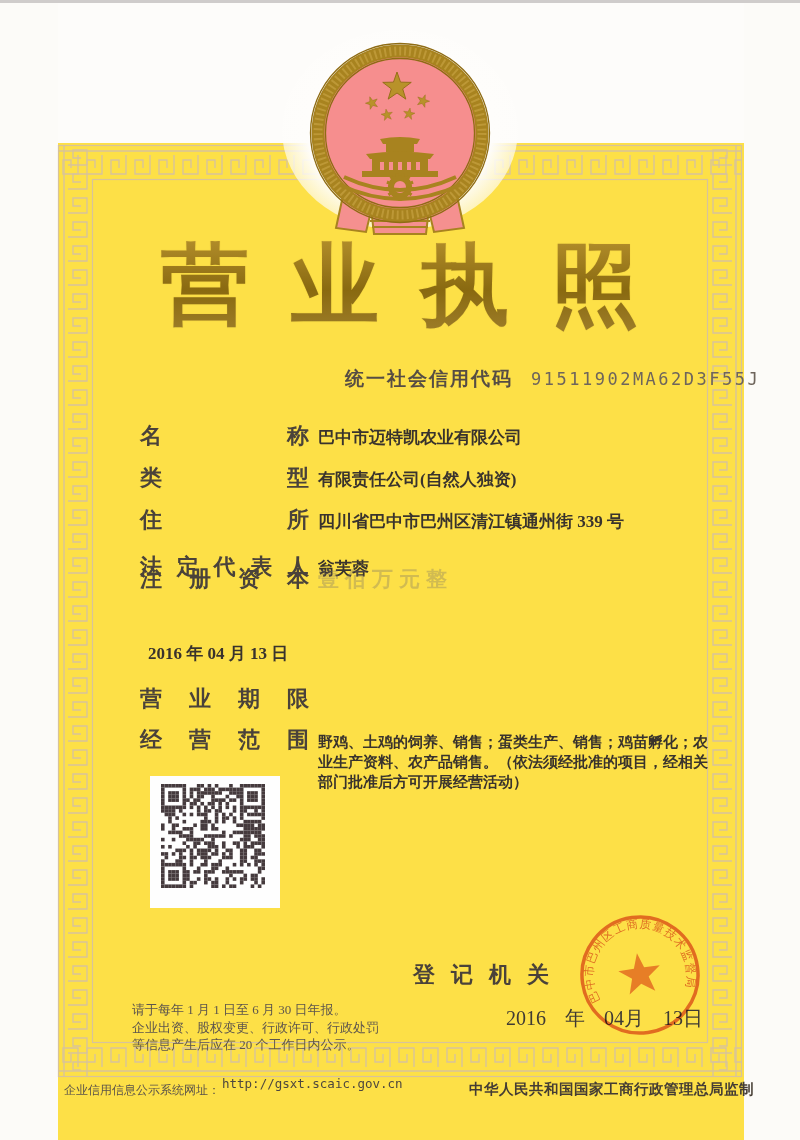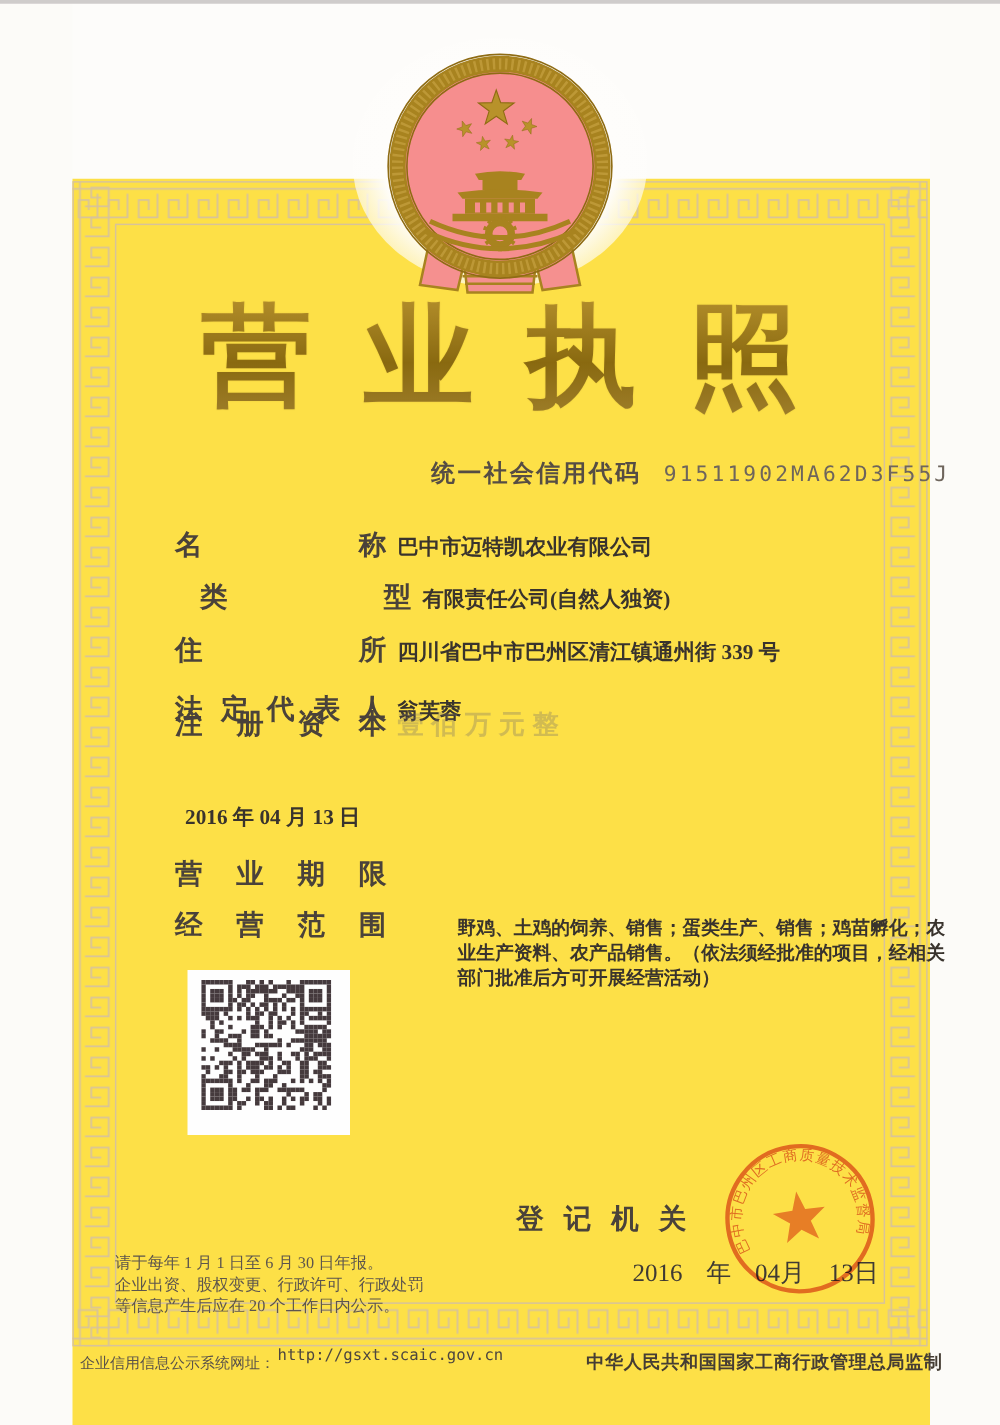--- a/index.html
+++ b/index.html
@@ -29,7 +29,7 @@
   .fvalue{margin-left:8px;font-size:17px;font-weight:600;color:#39332d;width:396px;line-height:22px;}
   .fvalue.small{font-size:15px;line-height:20px;}
   .fvalue.faint{color:#7a7168;opacity:.33;filter:blur(.6px);font-size:21px;letter-spacing:6px;}
-  .row-name{top:421px;} .row-type{top:463px;margin-left:20px;} .row-addr{top:505px;} .row-legal{top:552px;}
+  .row-name{top:421px;} .row-type{top:463px;} .row-addr{top:505px;} .row-legal{top:552px;}
   .row-cap{top:564px;justify-content:center;} .row-est{top:643px;} .row-term{top:684px;} .row-scope{top:725px;gap:48px;}
   .watermark{position:absolute;left:176px;top:585px;font-family:"Liberation Sans","DejaVu Sans",sans-serif;
       font-size:34px;font-weight:500;color:rgba(229,52,28,.92);white-space:nowrap;letter-spacing:.5px;}

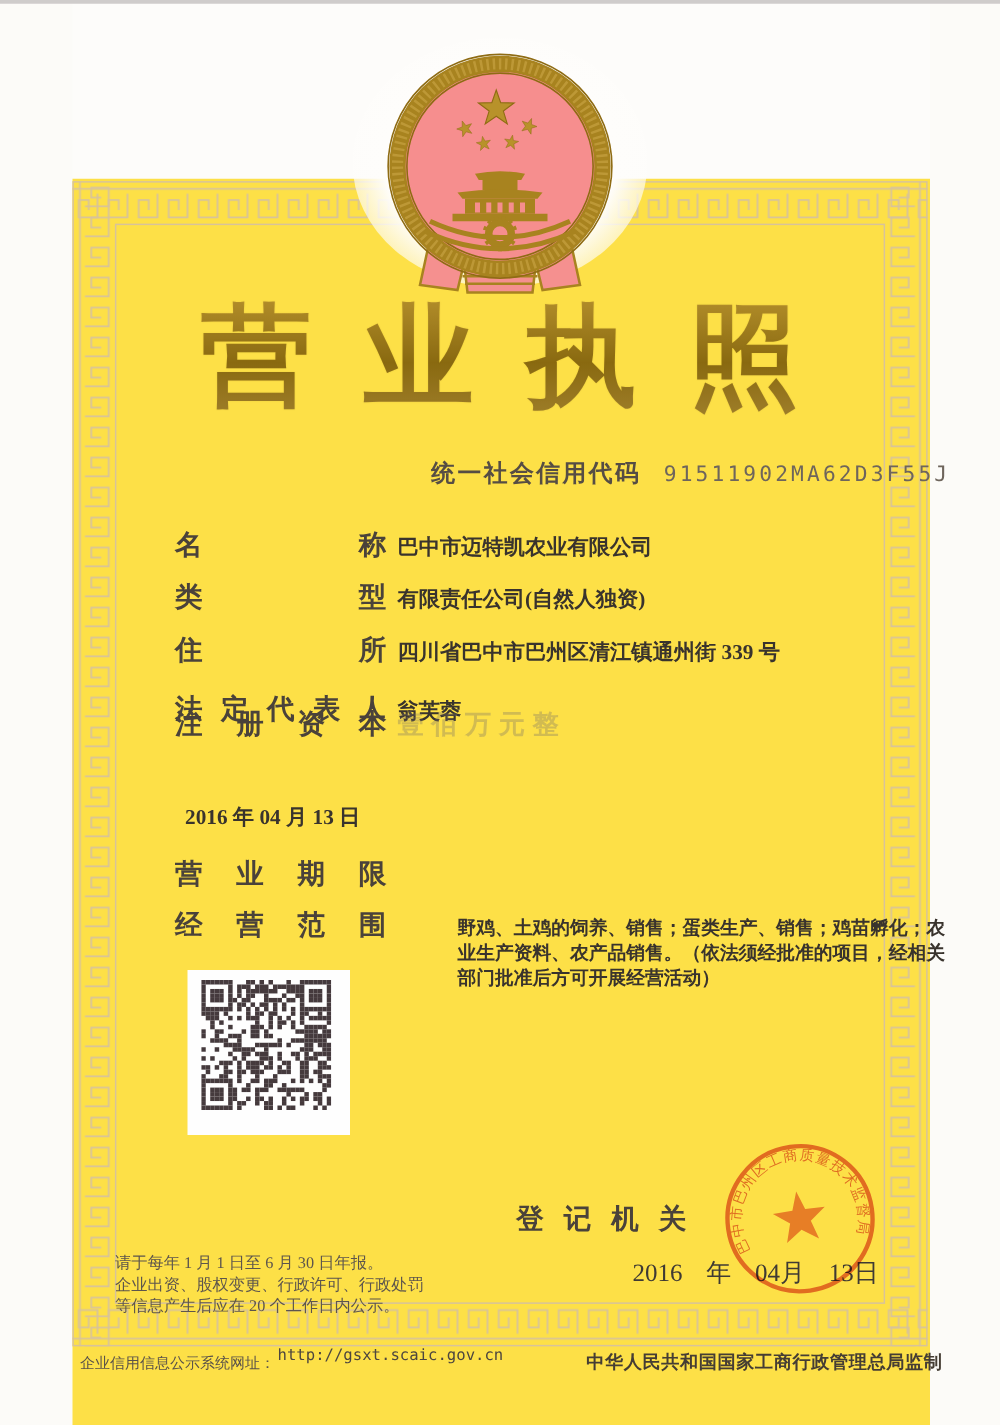--- a/index.html
+++ b/index.html
@@ -30,7 +30,7 @@
   .fvalue.small{font-size:15px;line-height:20px;}
   .fvalue.faint{color:#7a7168;opacity:.33;filter:blur(.6px);font-size:21px;letter-spacing:6px;}
   .row-name{top:421px;} .row-type{top:463px;} .row-addr{top:505px;} .row-legal{top:552px;}
-  .row-cap{top:564px;justify-content:center;} .row-est{top:643px;} .row-term{top:684px;} .row-scope{top:725px;gap:48px;}
+  .row-cap{top:564px;justify-content:center;} .row-est{top:643px;} .row-term{top:684px;} .row-scope{top:725px;}
   .watermark{position:absolute;left:176px;top:585px;font-family:"Liberation Sans","DejaVu Sans",sans-serif;
       font-size:34px;font-weight:500;color:rgba(229,52,28,.92);white-space:nowrap;letter-spacing:.5px;}
   .qr-box{position:absolute;left:150px;top:776px;width:130px;height:132px;background:#fefefe;}

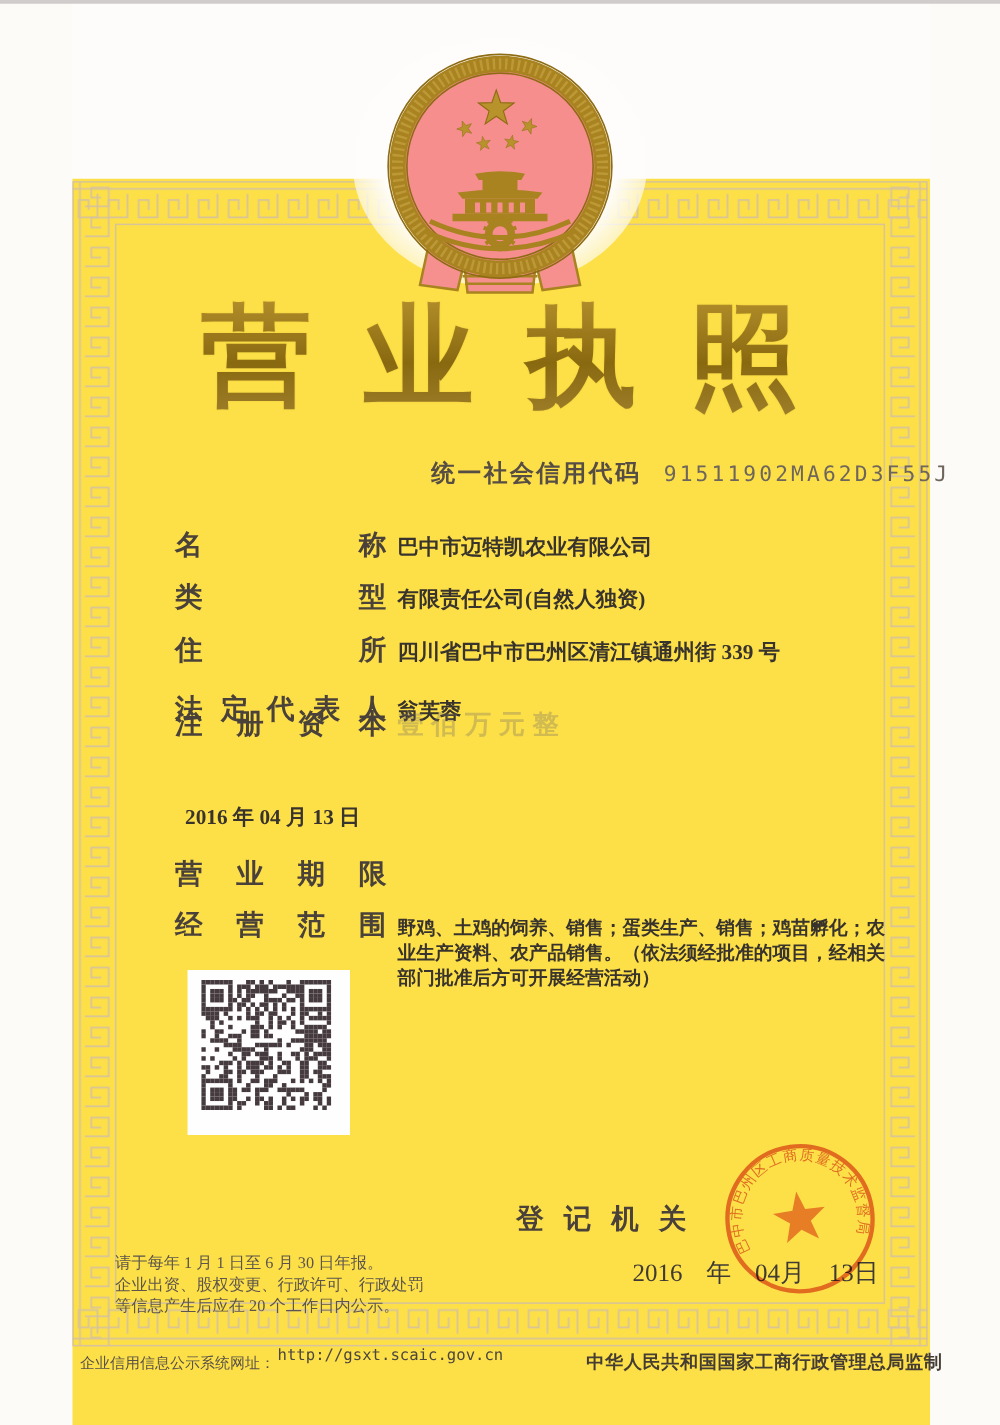--- a/index.html
+++ b/index.html
@@ -41,7 +41,7 @@
   .reg-date{position:absolute;left:506px;top:1005px;font-size:20px;font-weight:500;color:#3f3a34;
           word-spacing:14px;white-space:nowrap;}
   .seal{position:absolute;left:575px;top:910px;mix-blend-mode:multiply;opacity:.88;}
-  .notes{position:absolute;left:92px;top:1001px;font-size:13px;color:#5d554d;line-height:17.5px;}
+  .notes{position:absolute;left:92px;top:1001px;font-size:13px;color:#5d554d;line-height:17.5px;padding-left:40px;}
   .footer-left{position:absolute;left:64px;top:1082px;font-size:12px;color:#5a524a;white-space:nowrap;}
   .footer-url{font-family:"DejaVu Sans Mono","Liberation Mono",monospace;font-size:12.5px;color:#4d463f;
       position:relative;top:-6px;margin-left:2px;}

